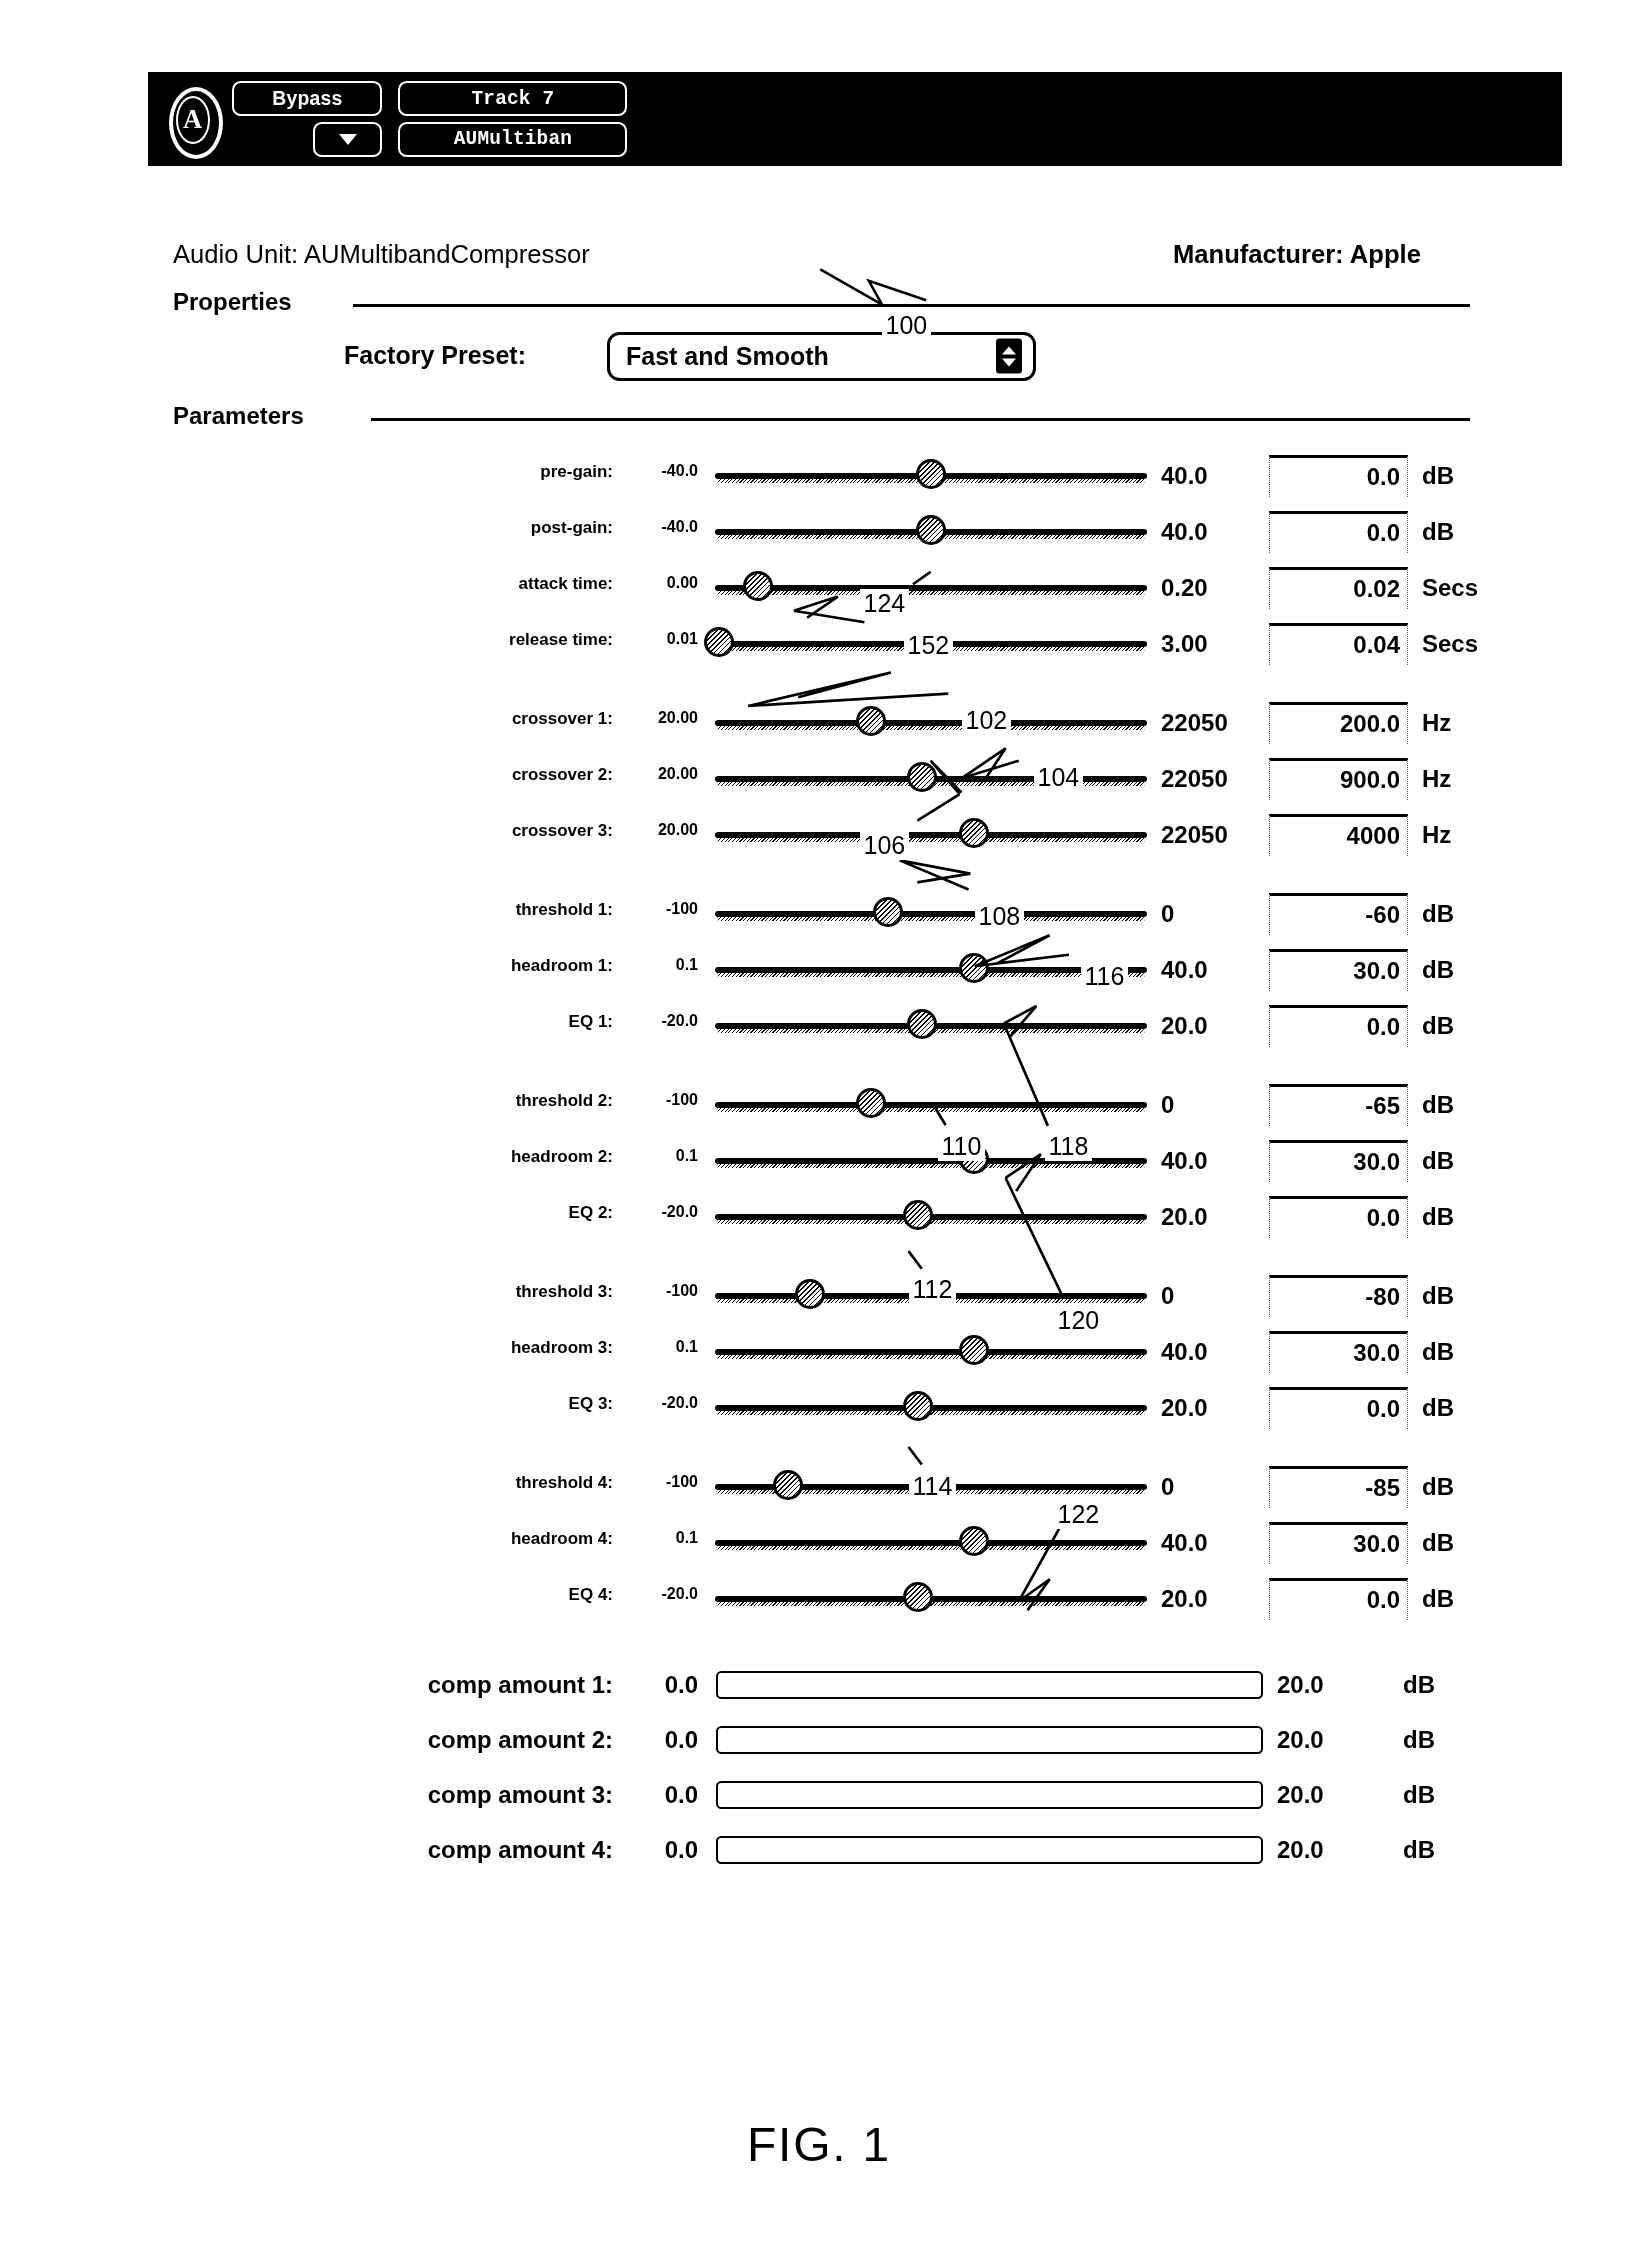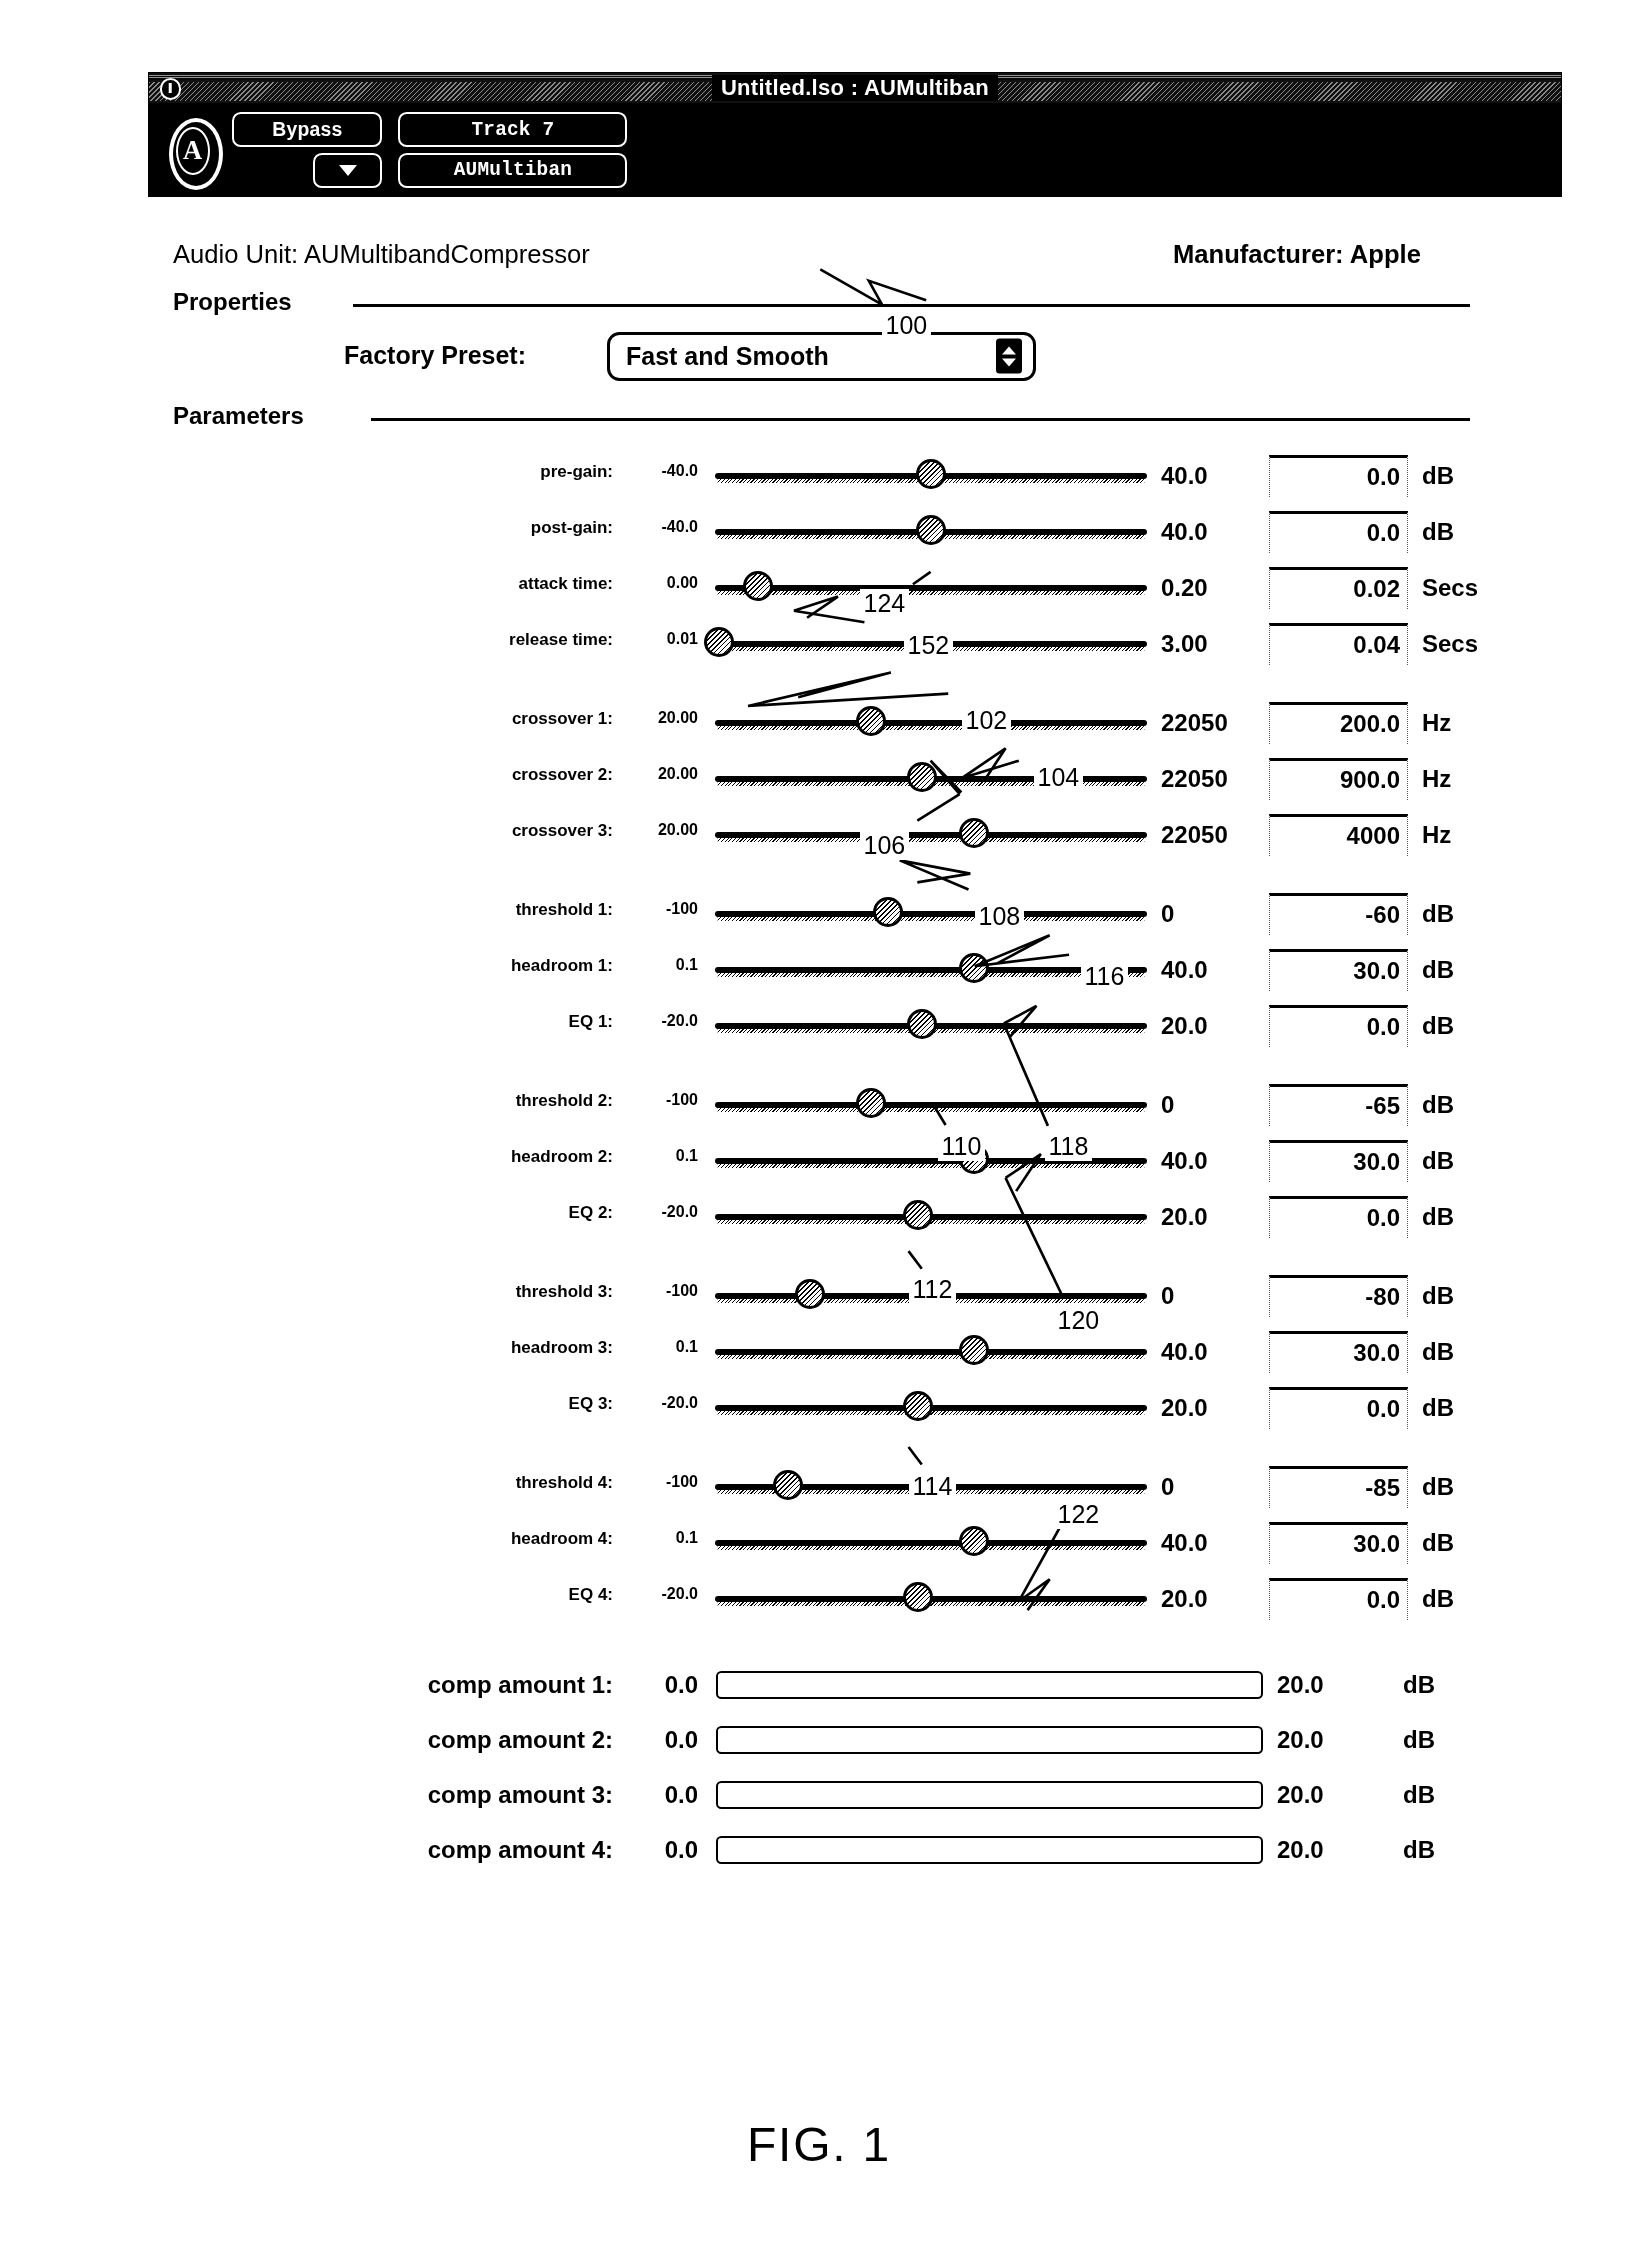--- a/index.html
+++ b/index.html
@@ -393,11 +393,6 @@
 
   <div class="window">
 
-    <div class="titlebar">
-      <div class="titlebar-grip"></div>
-      <div class="close-btn"></div>
-      <div class="title-text">Untitled.lso : AUMultiban</div>
-    </div>
 
     <div class="toolbar">
       <div class="au-logo">

